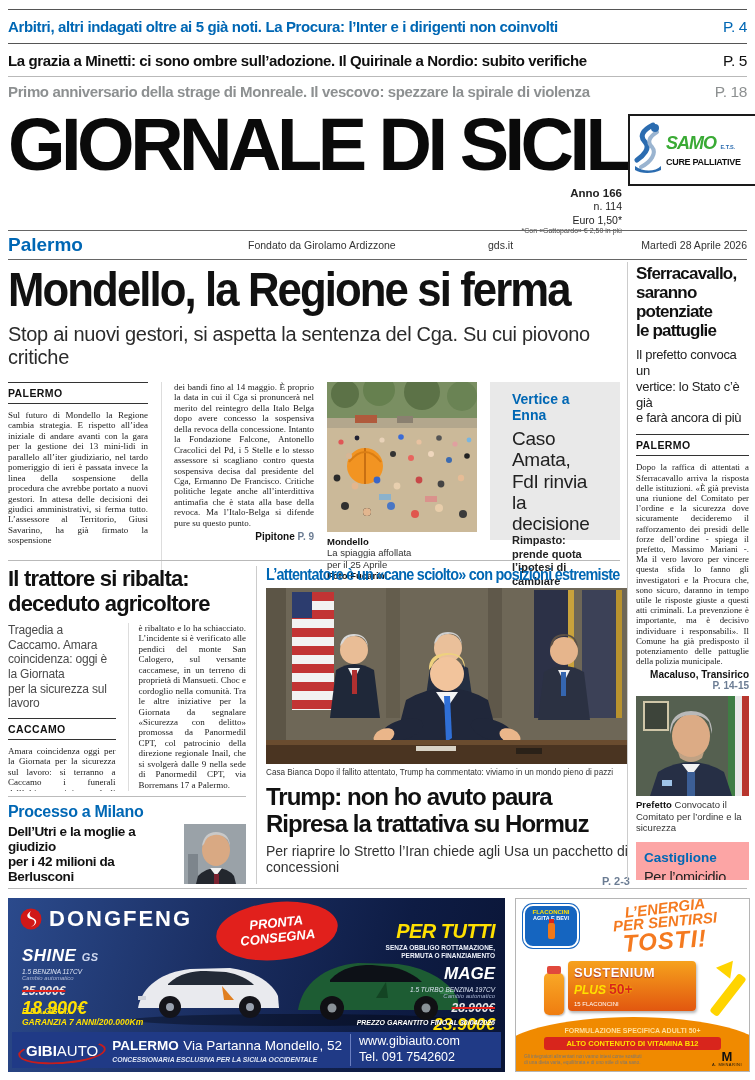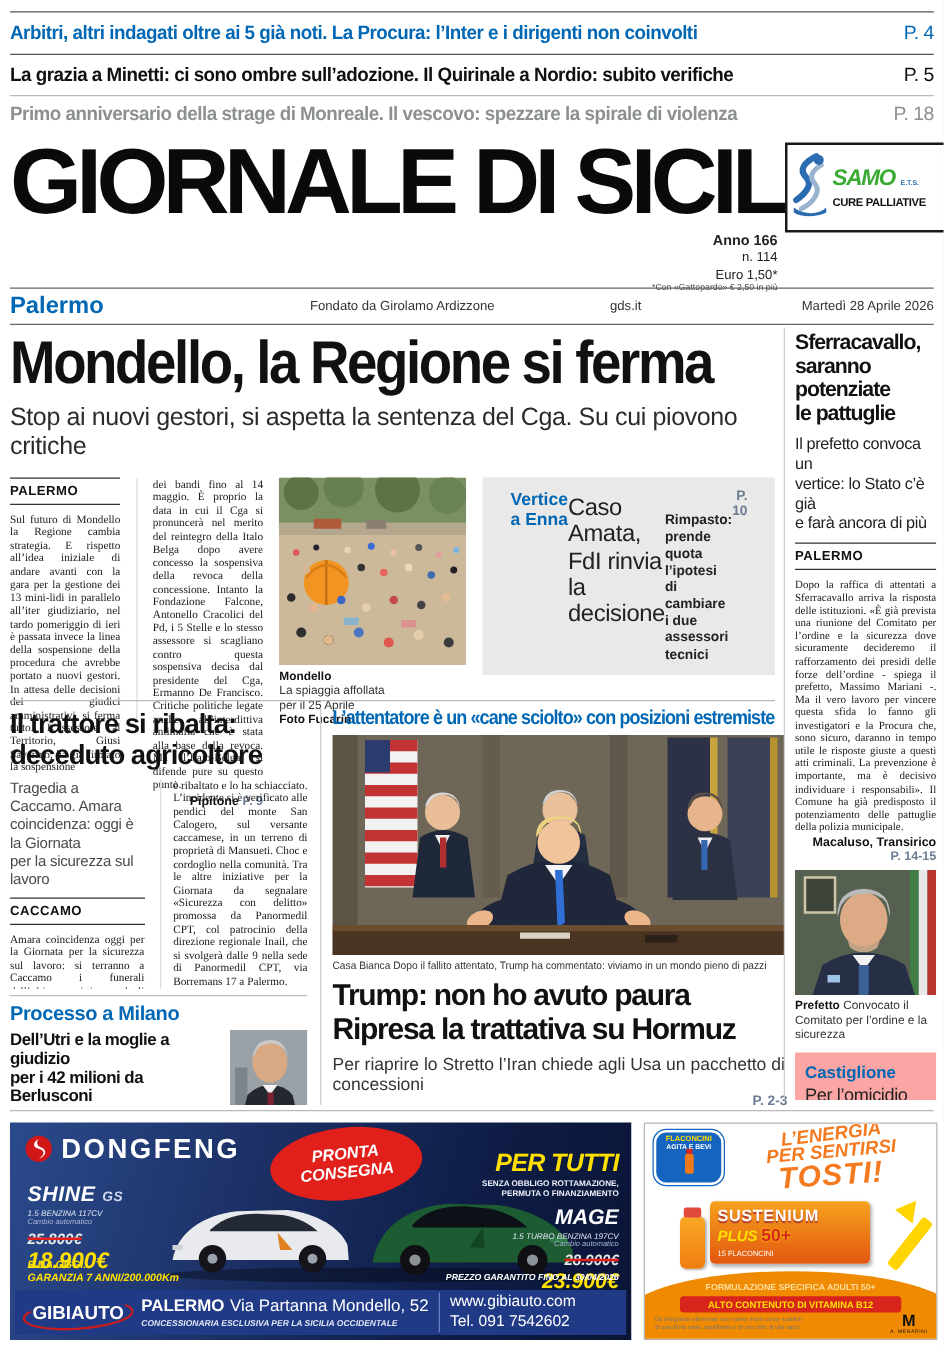--- a/index.html
+++ b/index.html
@@ -55,7 +55,7 @@
   .lead .c1{width:140px;}
   .lead .c2{width:140px;border-left:1px solid #ddd;padding-left:12px;}
   .lead .photocol{width:150px;}
-  .enna{flex:1;background:#e9e9e9;padding:9px 22px;height:158px;display:flex;flex-direction:row;box-sizing:border-box;}
+  .enna{flex:1;background:#e9e9e9;padding:9px 22px;height:158px;display:flex;flex-direction:column;box-sizing:border-box;}
   .enna .ek{color:#0067b4;font-weight:bold;font-size:14px;}
   .enna .eh{font-size:19px;font-weight:400;line-height:1.12;color:#222;margin-top:5px;letter-spacing:-0.3px;}
   .enna .ed{font-size:11px;line-height:1.22;color:#222;margin-top:auto;font-weight:bold;}

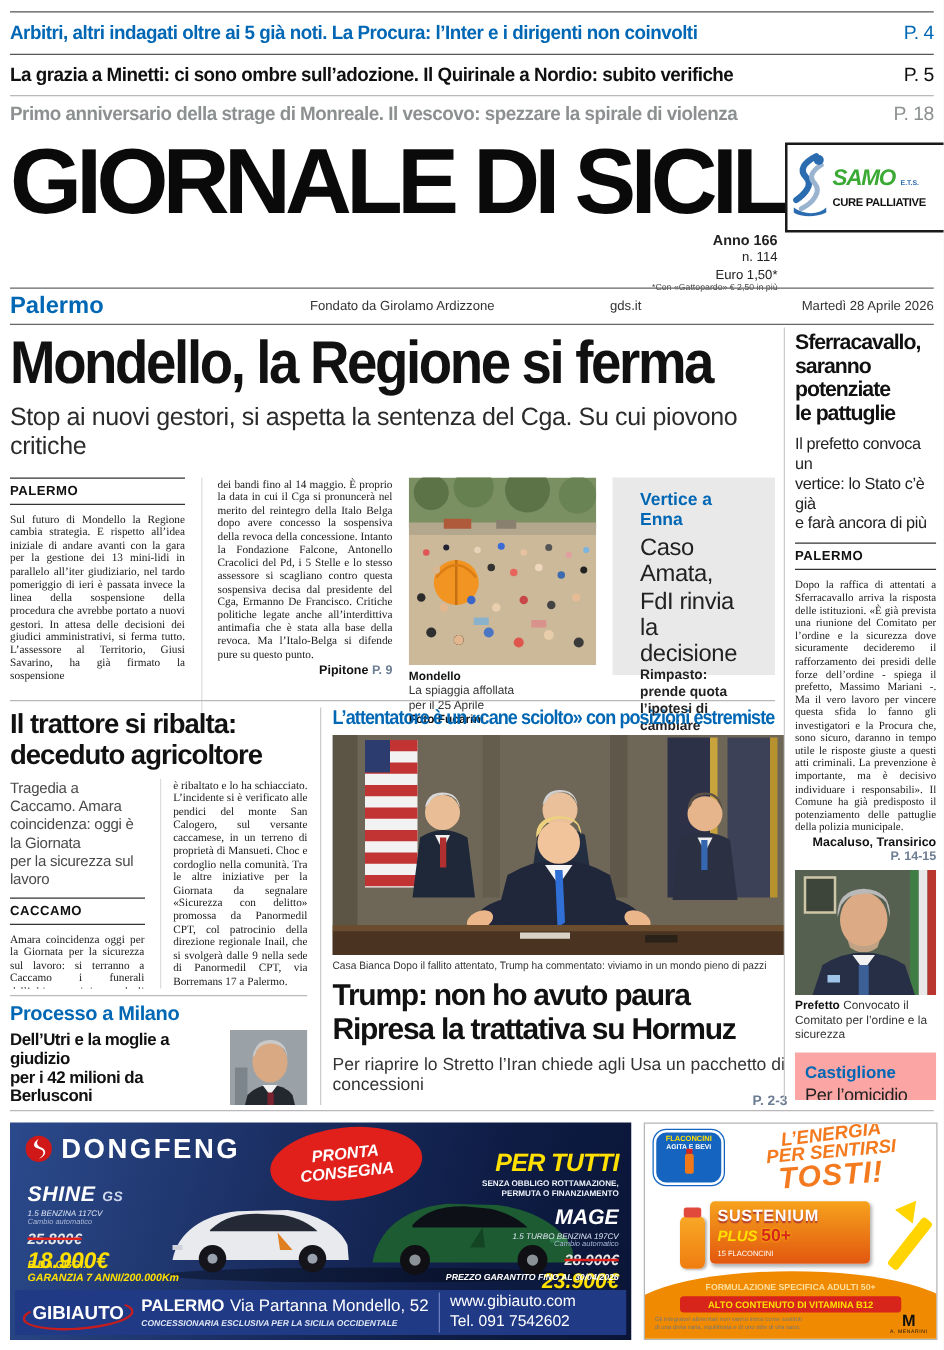--- a/index.html
+++ b/index.html
@@ -122,7 +122,7 @@
           display:flex;align-items:center;gap:8px;padding:0 8px;box-sizing:border-box;}
   .gibi{position:relative;color:#fff;font-size:15px;padding:2px 6px;}
   .gibi .g1{font-weight:bold;}
-  .gibi .g2{font-weight:700;}
+  .gibi .g2{font-weight:400;}
   .gibi .swoosh{position:absolute;left:-2px;right:-2px;top:0px;bottom:-3px;border:2px solid #c81d1c;
                 border-radius:50%;border-top-color:transparent;transform:rotate(-4deg);}
   .df-addr{color:#fff;line-height:1.1;}

